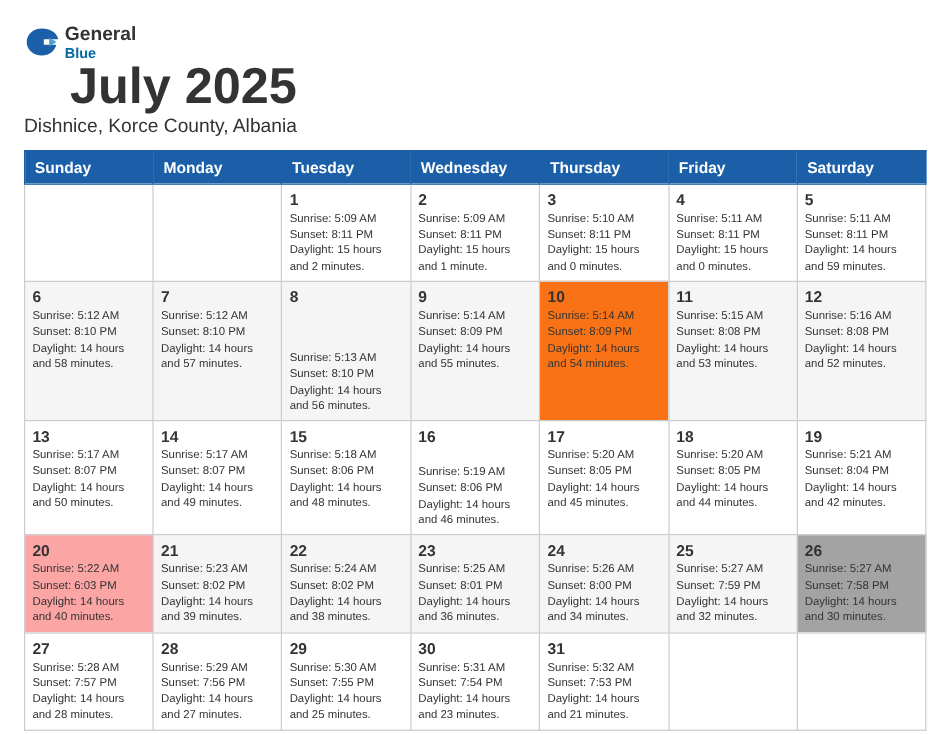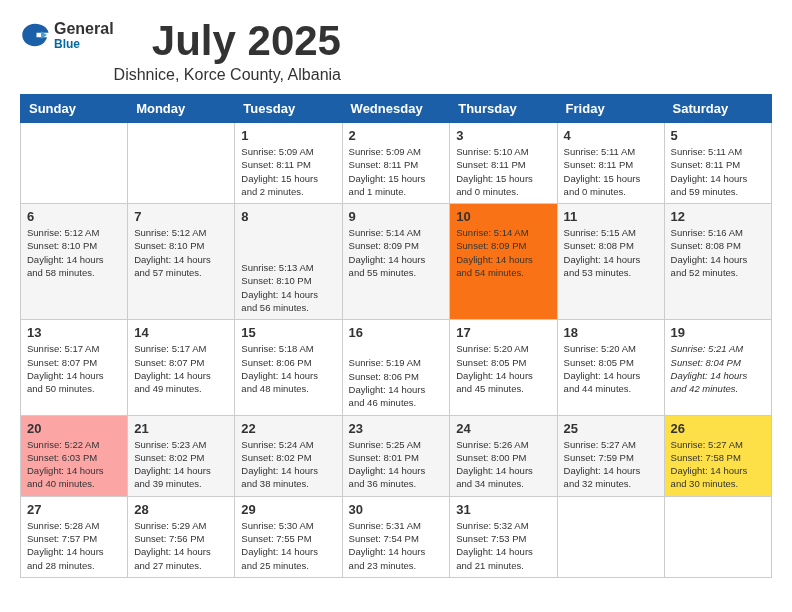--- a/index.html
+++ b/index.html
@@ -12,9 +12,10 @@
     }
     .header-area {
       display: flex;
-      justify-content: flex-start;
+      justify-content: center;
       align-items: flex-start;
       margin-bottom: 10px;
+      flex-direction: column;
     }
     .logo {
       display: flex;

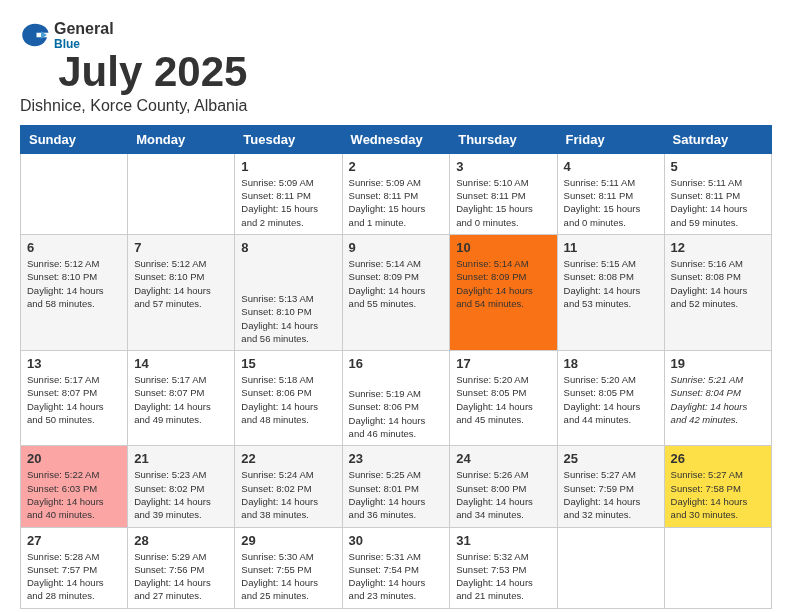--- a/index.html
+++ b/index.html
@@ -245,7 +245,7 @@
         </td>
         <td>
           <span class="day-number">19</span>
-          <div class="day-info" style="white-space: pre-line; font-style: italic;">Sunrise: 5:21 AM
+          <div class="day-info" style="white-space: pre-line;">Sunrise: 5:21 AM
 Sunset: 8:04 PM
 Daylight: 14 hours and 42 minutes.</div>
         </td>

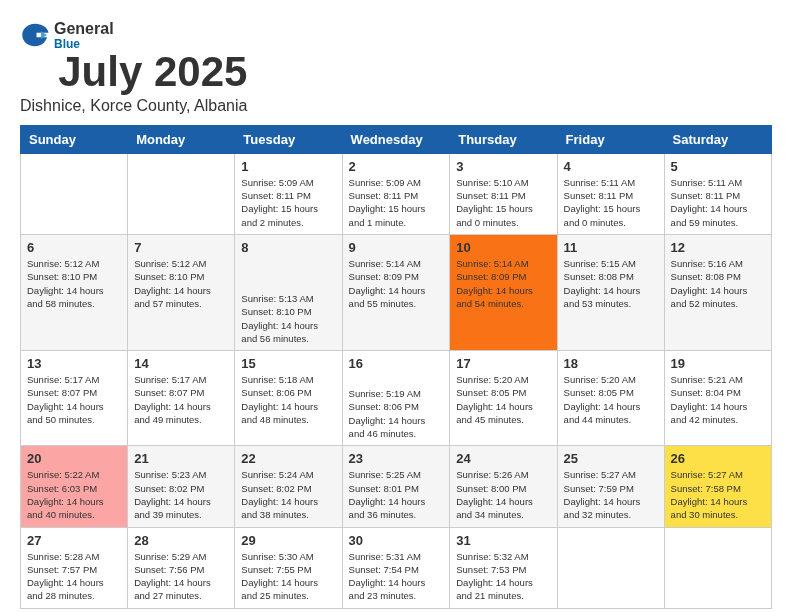--- a/index.html
+++ b/index.html
@@ -287,7 +287,7 @@
 Sunset: 7:59 PM
 Daylight: 14 hours and 32 minutes.</div>
         </td>
-        <td style="background: #fde047;">
+        <td style="background: #a3a3a3;">
           <span class="day-number">26</span>
           <div class="day-info" style="white-space: pre-line;">Sunrise: 5:27 AM
 Sunset: 7:58 PM

